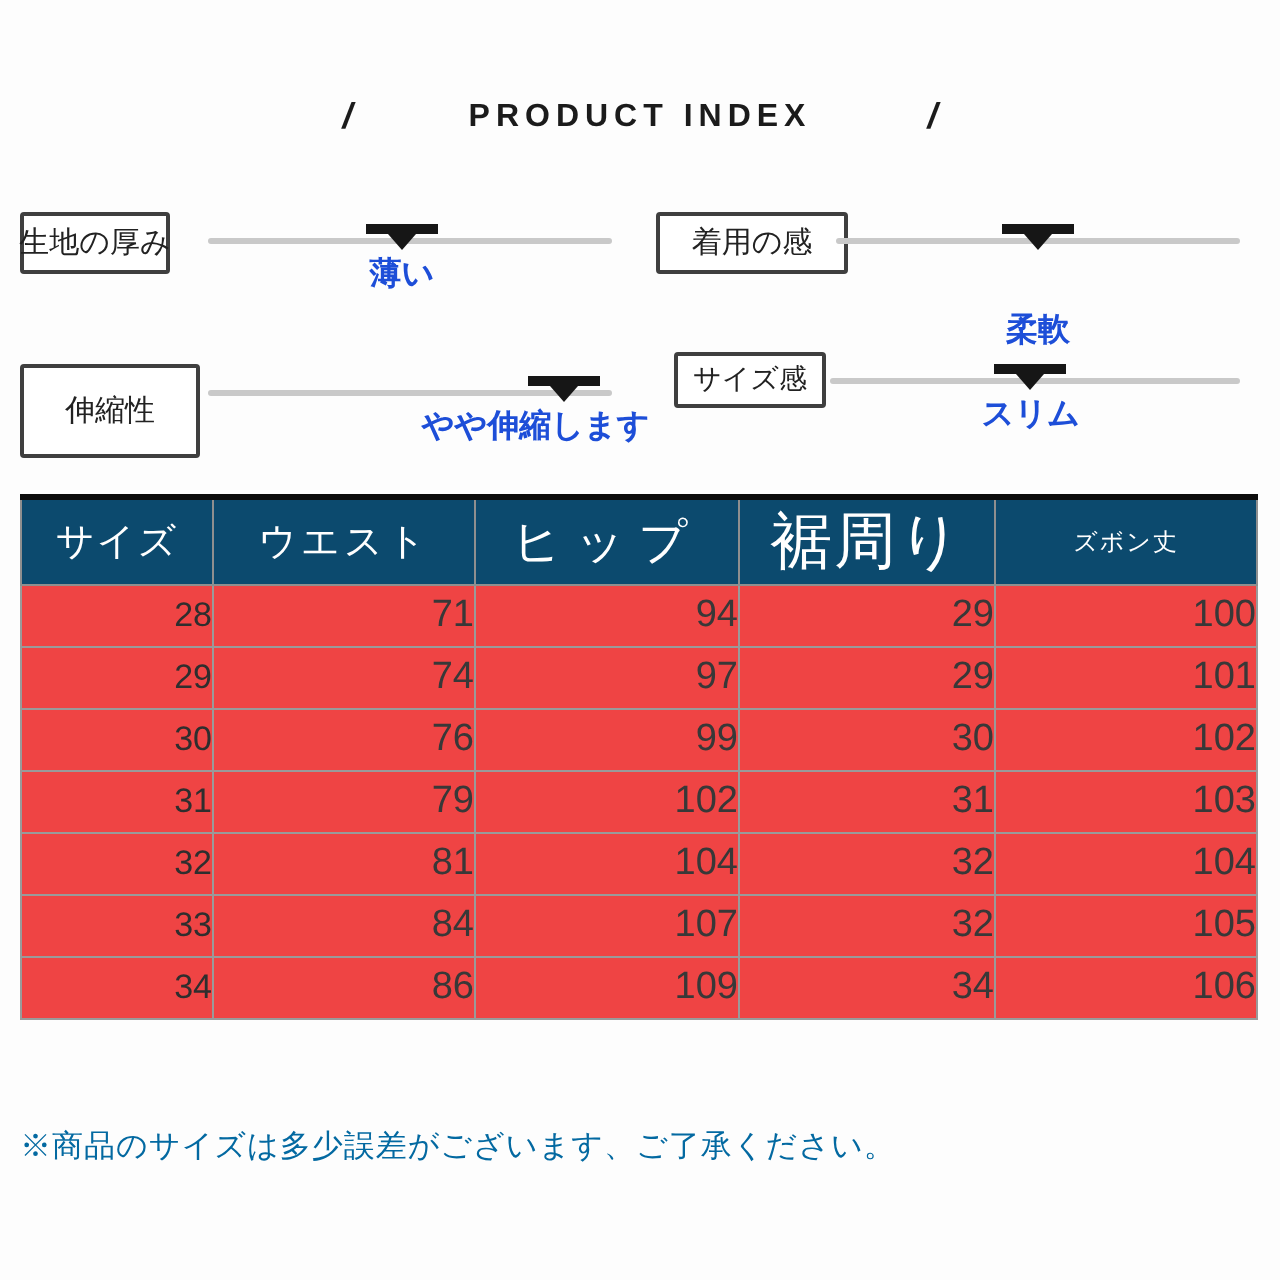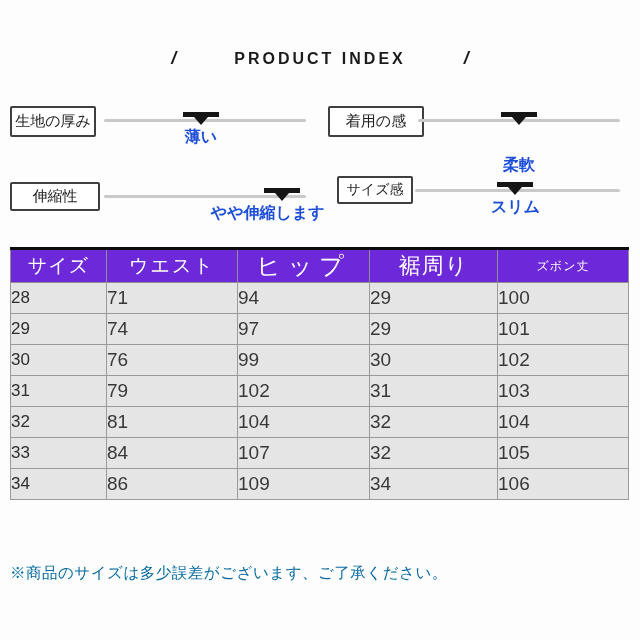--- a/index.html
+++ b/index.html
@@ -37,7 +37,7 @@
     display:flex; align-items:center; justify-content:center;
     font-size:15px; color:#222; white-space:nowrap;
   }
-  #g1 .attr-box { width:86px; height:31px; }
+  #g1 .attr-box { width:75px; height:31px; }
   #g2 .attr-box { width:96px; height:31px; }
   #g3 .attr-box { width:90px; height:29px; }
   #g4 .attr-box { width:76px; height:28px; font-size:14px; }

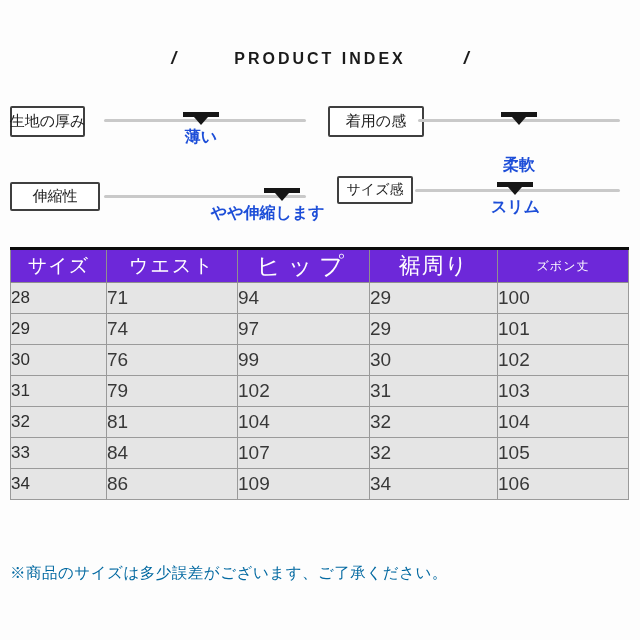--- a/index.html
+++ b/index.html
@@ -39,7 +39,7 @@
   }
   #g1 .attr-box { width:75px; height:31px; }
   #g2 .attr-box { width:96px; height:31px; }
-  #g3 .attr-box { width:90px; height:29px; }
+  #g3 .attr-box { width:90px; height:47px; }
   #g4 .attr-box { width:76px; height:28px; font-size:14px; }
 
   .slider { position:absolute; top:0; right:0; bottom:0; }

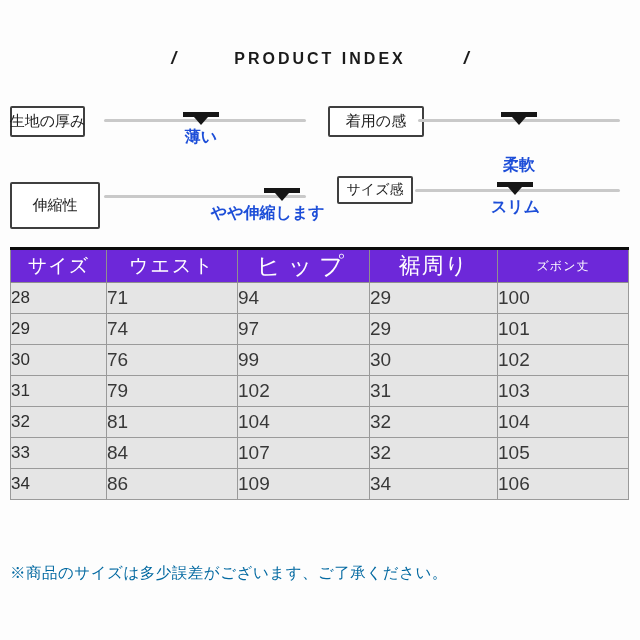--- a/index.html
+++ b/index.html
@@ -74,7 +74,7 @@
     border:1px solid #8f8f8f; border-top:3px solid #0c0c0c;
   }
   #size-table th {
-    background:#6d28d9; color:#fff; font-weight:normal;
+    background:#0c4a6e; color:#fff; font-weight:normal;
     height:34px; border:1px solid #8f8f8f; text-align:center;
     vertical-align:middle;
   }

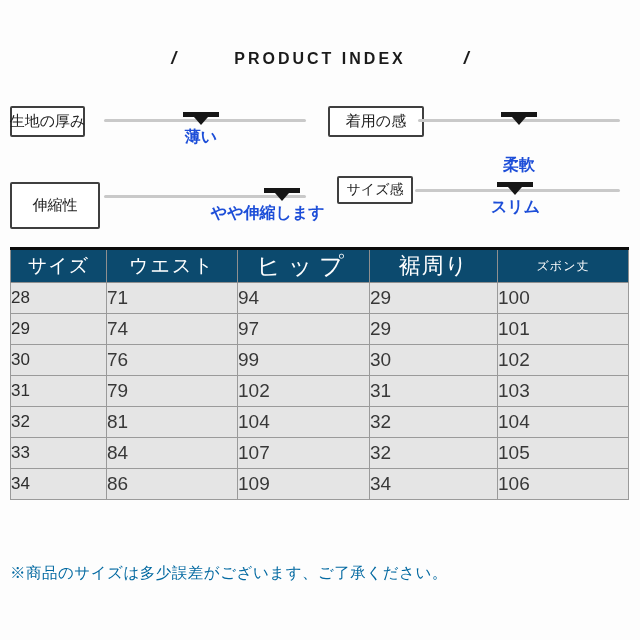--- a/index.html
+++ b/index.html
@@ -81,7 +81,7 @@
   #size-table .th0 { font-size:19px; letter-spacing:1px; }
   #size-table .th1 { font-size:19px; letter-spacing:2px; }
   #size-table .th2 { font-size:24px; letter-spacing:7px; }
-  #size-table .th3 { font-size:22px; letter-spacing:1px; }
+  #size-table .th3 { font-size:31px; letter-spacing:1px; }
   #size-table .th4 { font-size:12px; letter-spacing:1px; }
   #size-table td {
     height:31px; text-align:left; vertical-align:middle;

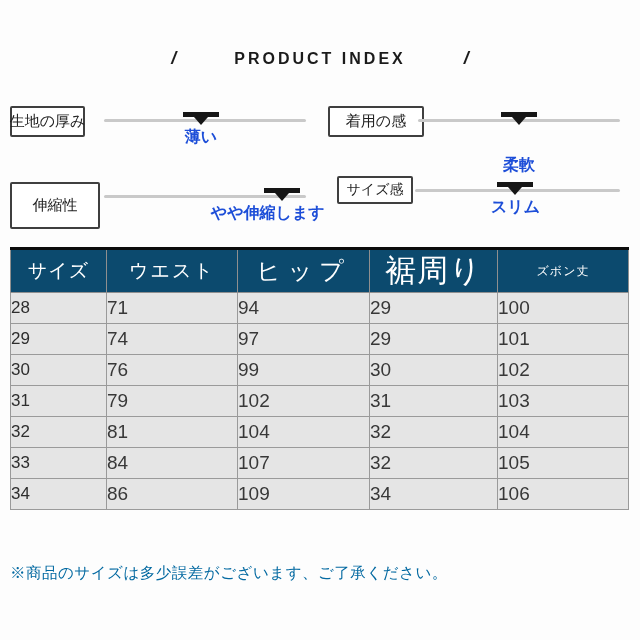--- a/index.html
+++ b/index.html
@@ -84,9 +84,9 @@
   #size-table .th3 { font-size:31px; letter-spacing:1px; }
   #size-table .th4 { font-size:12px; letter-spacing:1px; }
   #size-table td {
-    height:31px; text-align:left; vertical-align:middle;
+    height:31px; text-align:right; vertical-align:middle;
     border:1px solid #9a9a9a; font-size:19px; color:#383838;
-    background:#e5e5e5;
+    background:#ef4444;
   }
   #size-table td:first-child { font-size:17px; color:#2e2e2e; }
 

